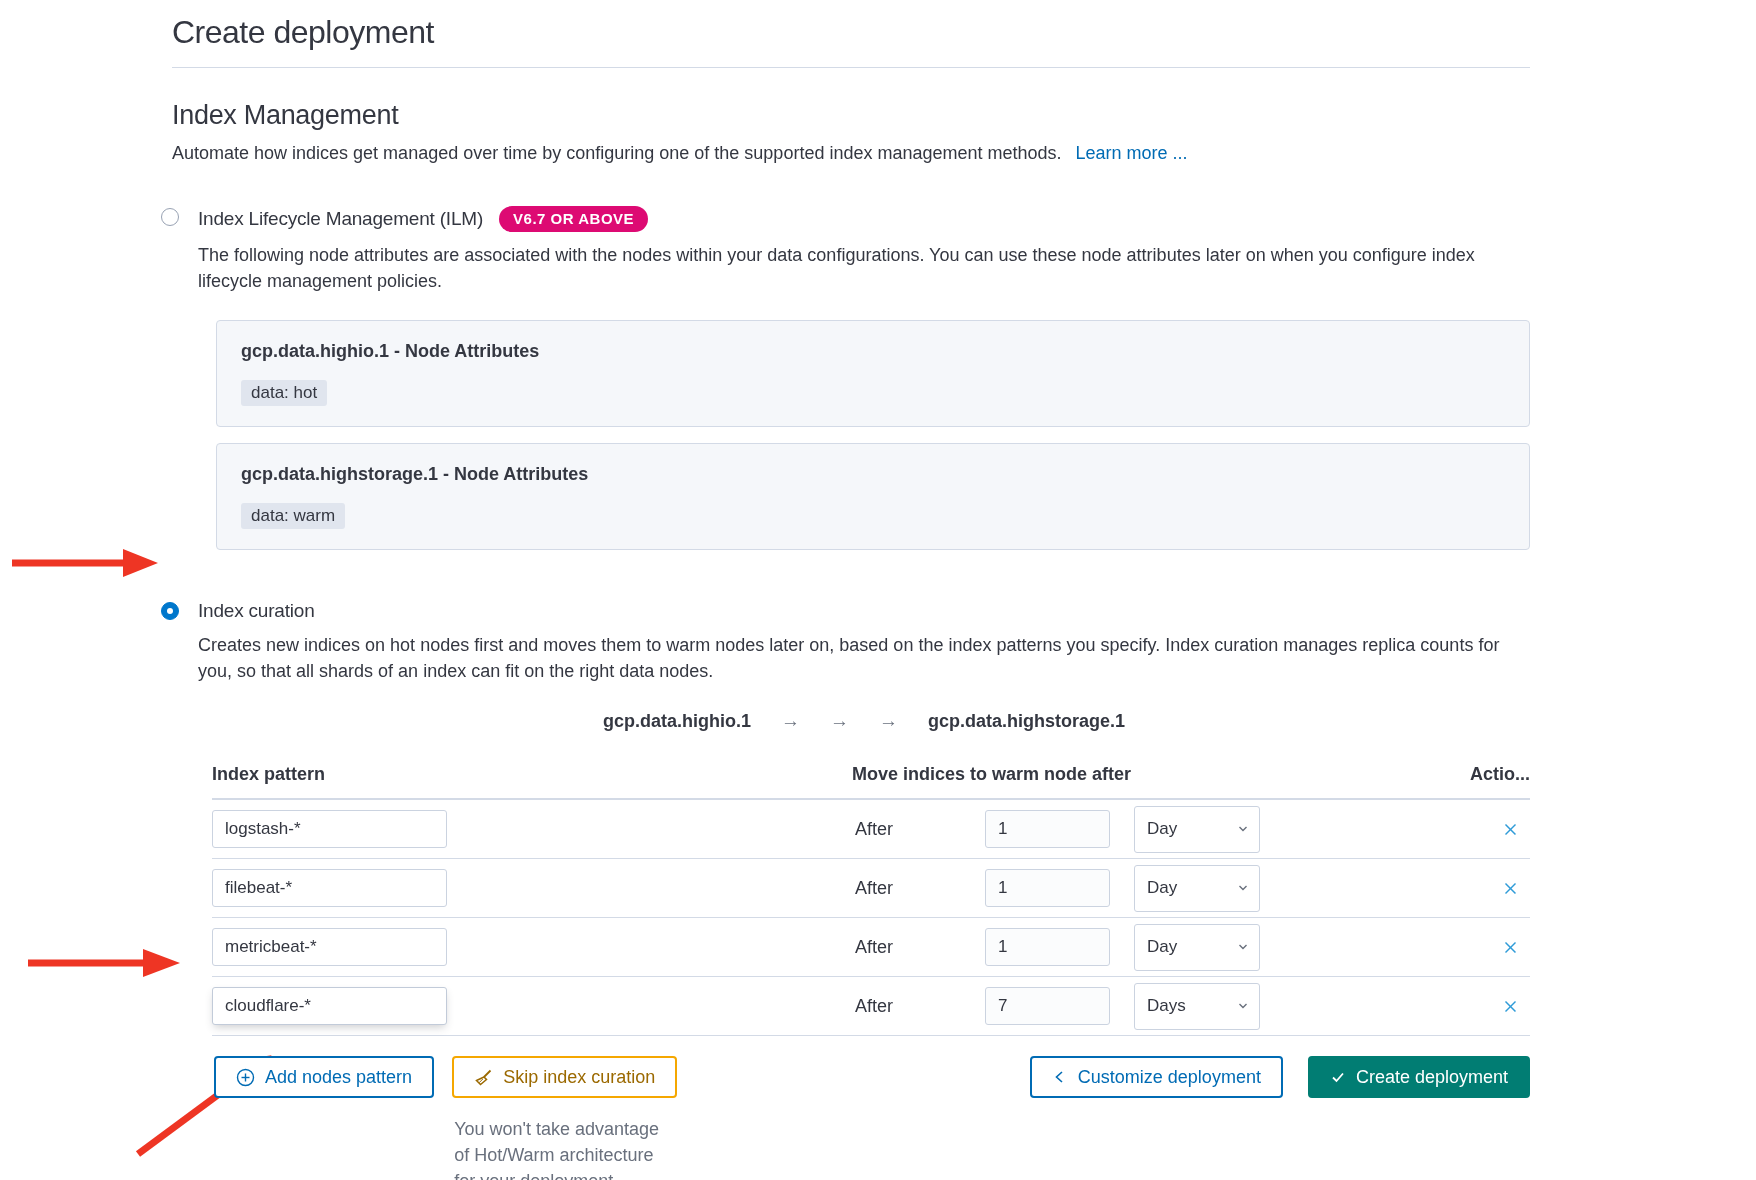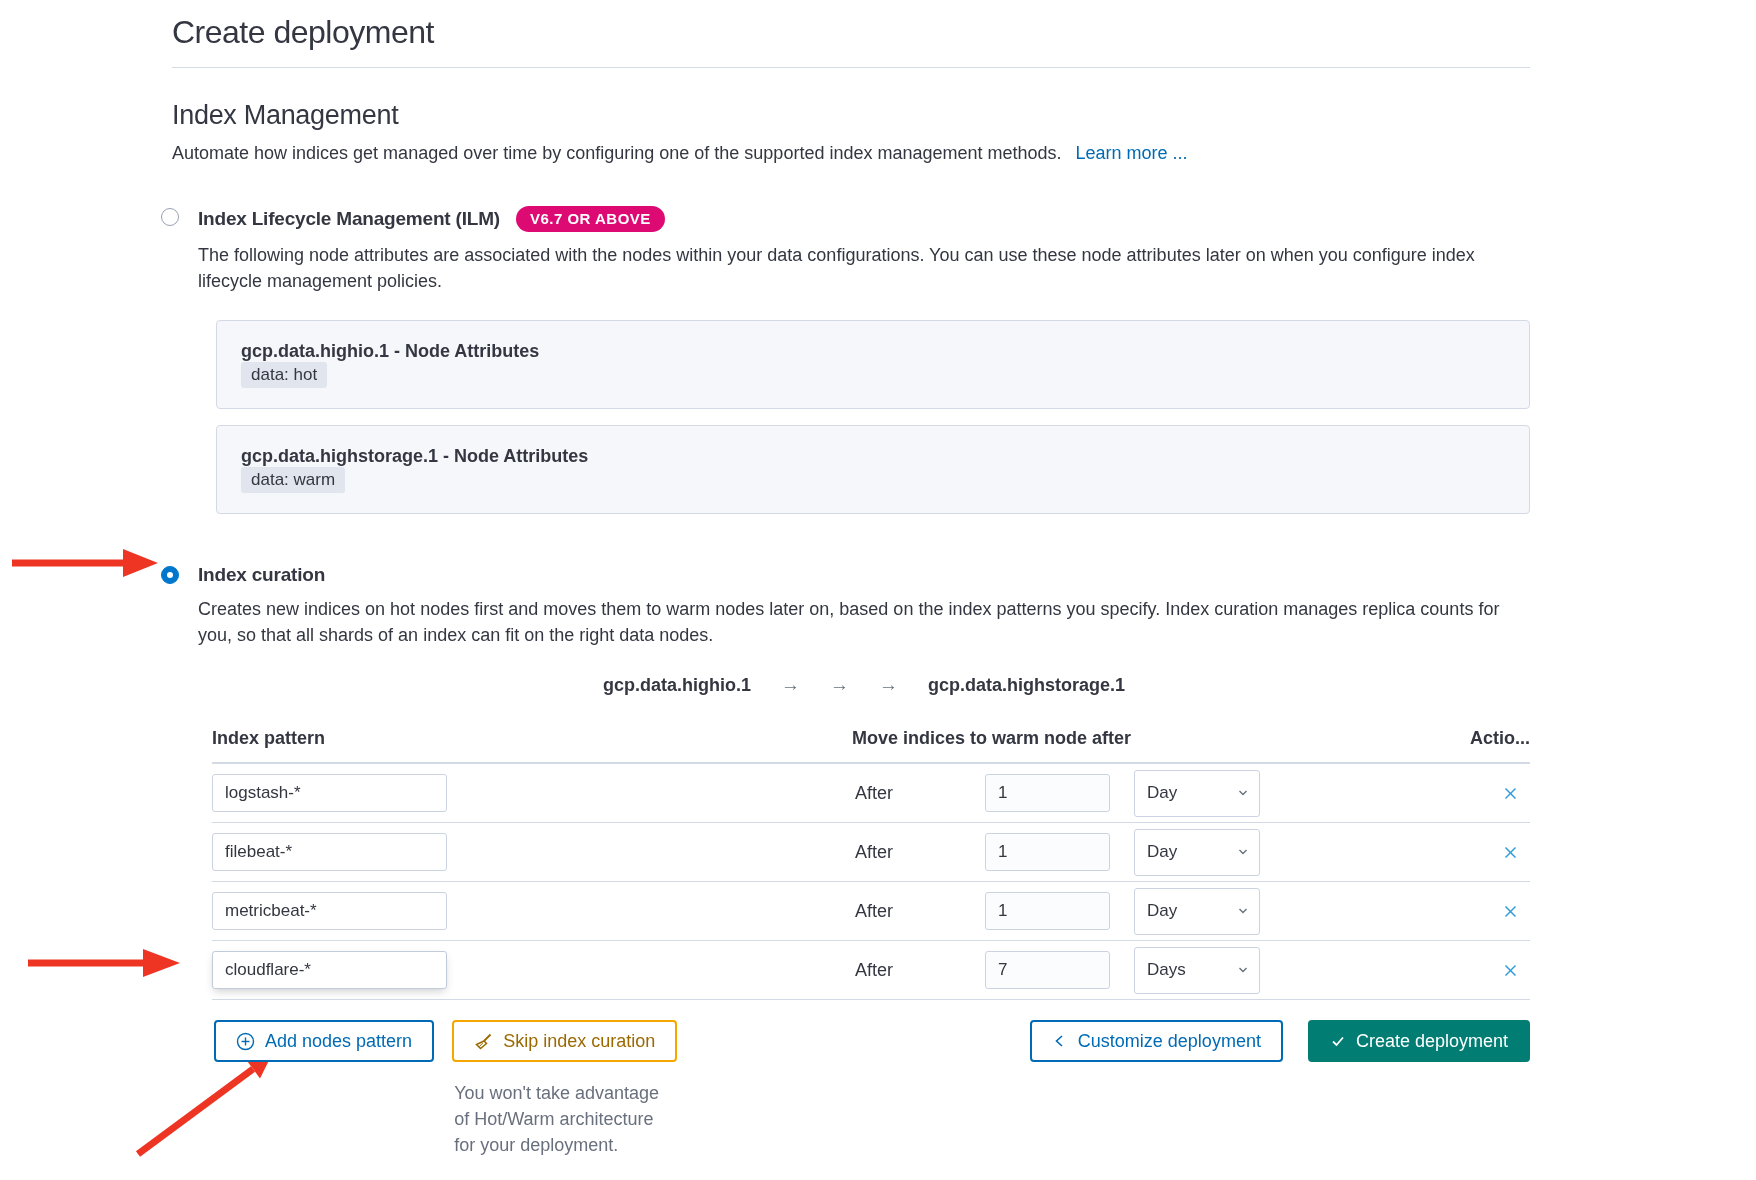--- a/index.html
+++ b/index.html
@@ -26,7 +26,7 @@
   .radio.selected::after{content:"";position:absolute;left:5px;top:5px;width:6px;height:6px;border-radius:50%;background:#fff;}
   .option-body{flex:1;margin-left:19px;min-width:0;}
   .option-title-row{display:flex;align-items:center;gap:16px;}
-  .option-title{font-size:19px;font-weight:700;letter-spacing:-0.2px;}
+  .option-title{font-size:19px;font-weight:400;letter-spacing:-0.2px;}
   .badge{background:var(--accent_pink);color:#fff;font-size:15px;font-weight:700;letter-spacing:0.5px;padding:4px 14px;border-radius:14px;line-height:18px;}
   .option-desc{font-size:18px;line-height:26px;margin:10px 0 0 0;max-width:1310px;}
 

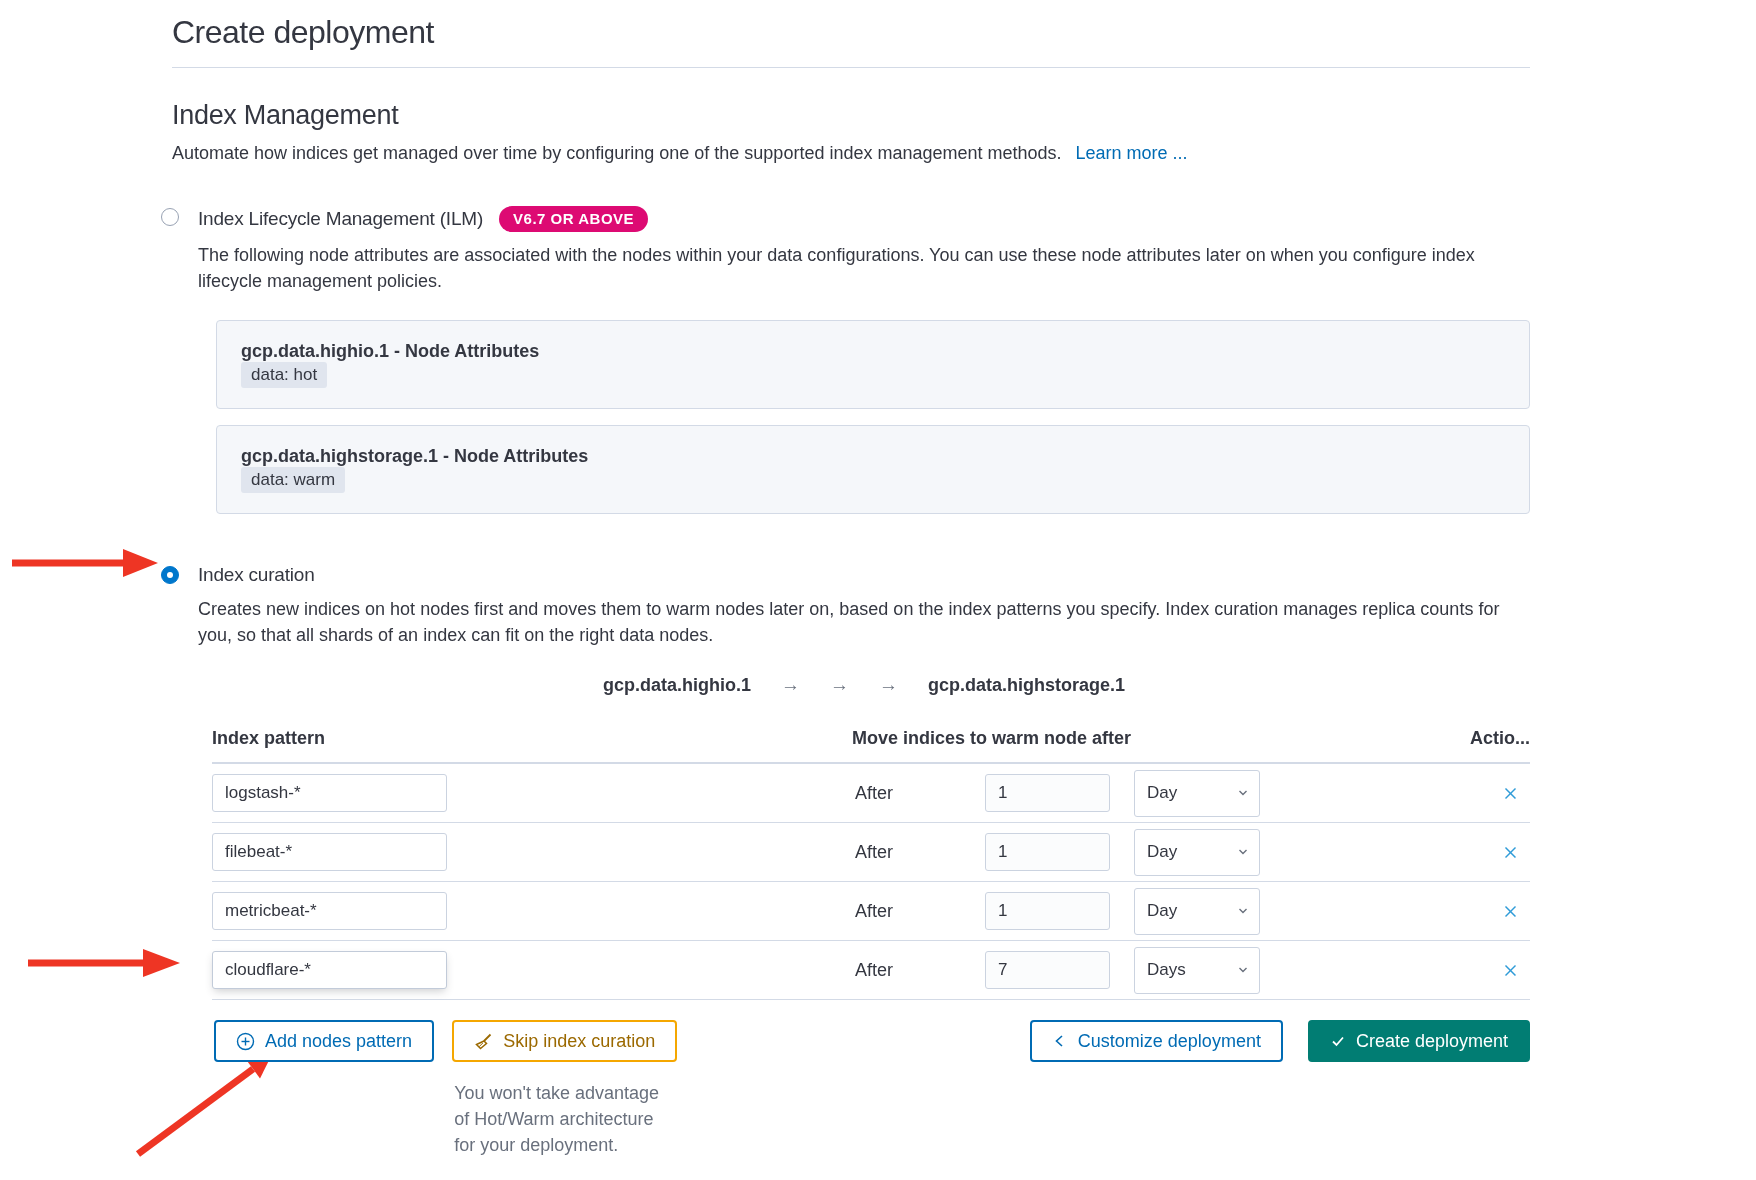--- a/index.html
+++ b/index.html
@@ -34,7 +34,7 @@
   .node-box{background:var(--box_bg);border:1px solid var(--border_gray);border-radius:4px;padding:20px 24px 20px 24px;margin:26px 0 0 18px;}
   .node-box + .node-box{margin-top:16px;}
   .node-box-title{font-size:18px;font-weight:700;}
-  .node-tag{display:inline-block;background:var(--tag_bg);color:var(--text_primary);font-size:17px;padding:3px 10px;border-radius:3px;}
+  .node-tag{display:inline-block;margin-top:18px;background:var(--tag_bg);color:var(--text_primary);font-size:17px;padding:3px 10px;border-radius:3px;}
 
   
   .flow{display:flex;justify-content:center;align-items:center;gap:30px;margin-top:26px;font-size:18px;font-weight:700;}

